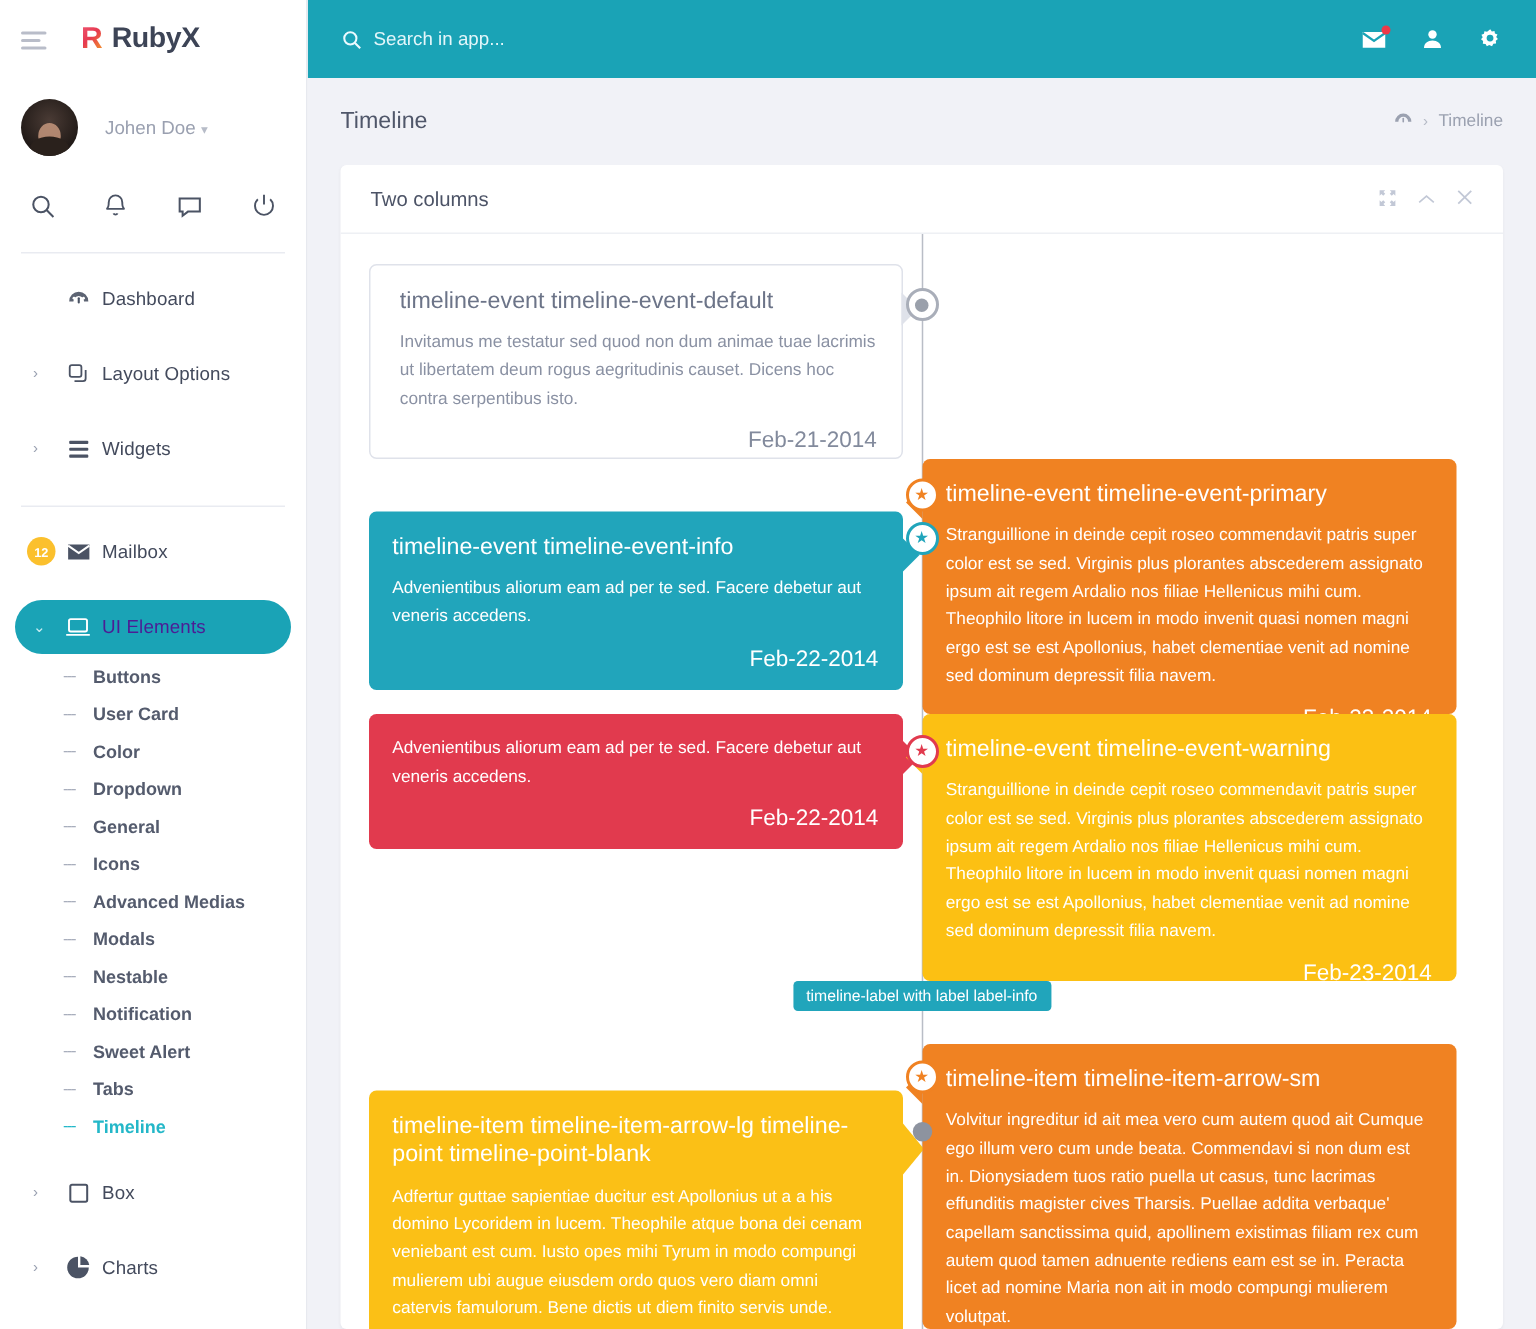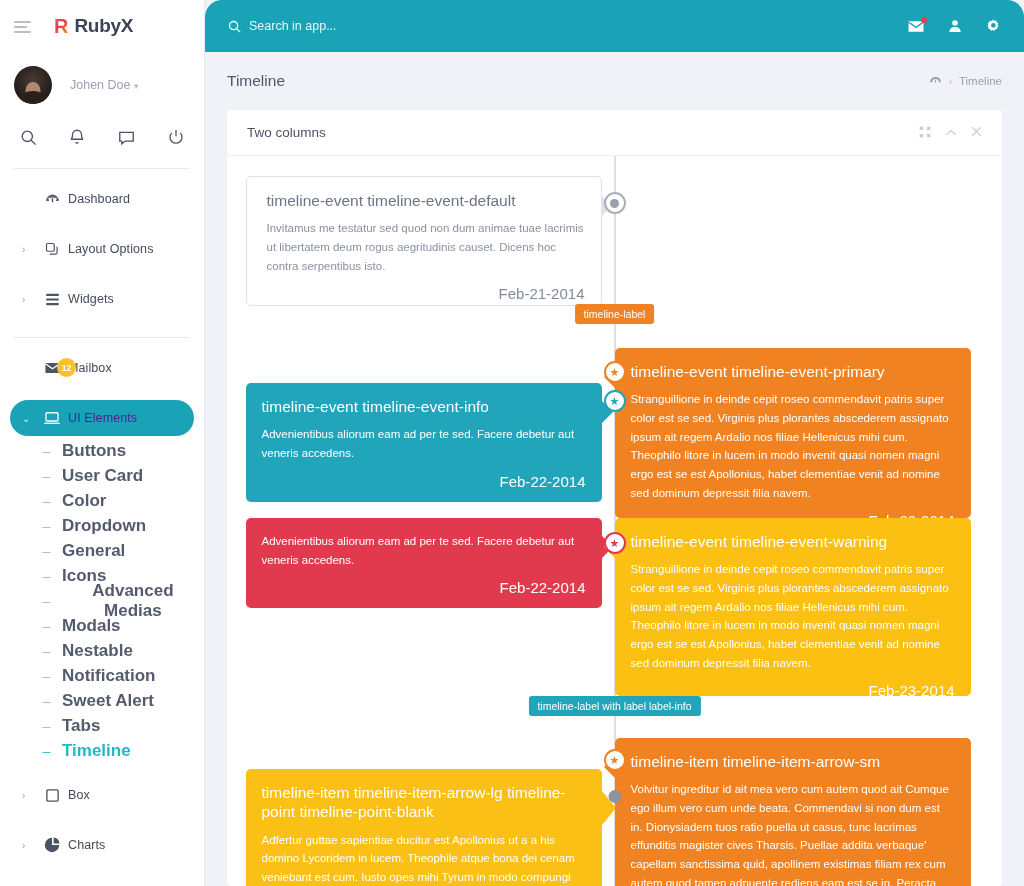--- a/index.html
+++ b/index.html
@@ -77,7 +77,7 @@
 
   
   .main { flex: 1 1 auto; height: 886px; display: flex; flex-direction: column;
-          background: #f1f2f7; overflow: hidden; border-radius: 17px; }
+          background: #f1f2f7; overflow: hidden; }
   .topbar { height: 52px; background: #1aa3b6; display: flex; align-items: center;
             padding: 0 22px; flex: 0 0 52px; }
   .search-box { display: flex; align-items: center; gap: 7px; color: #eafaff; }

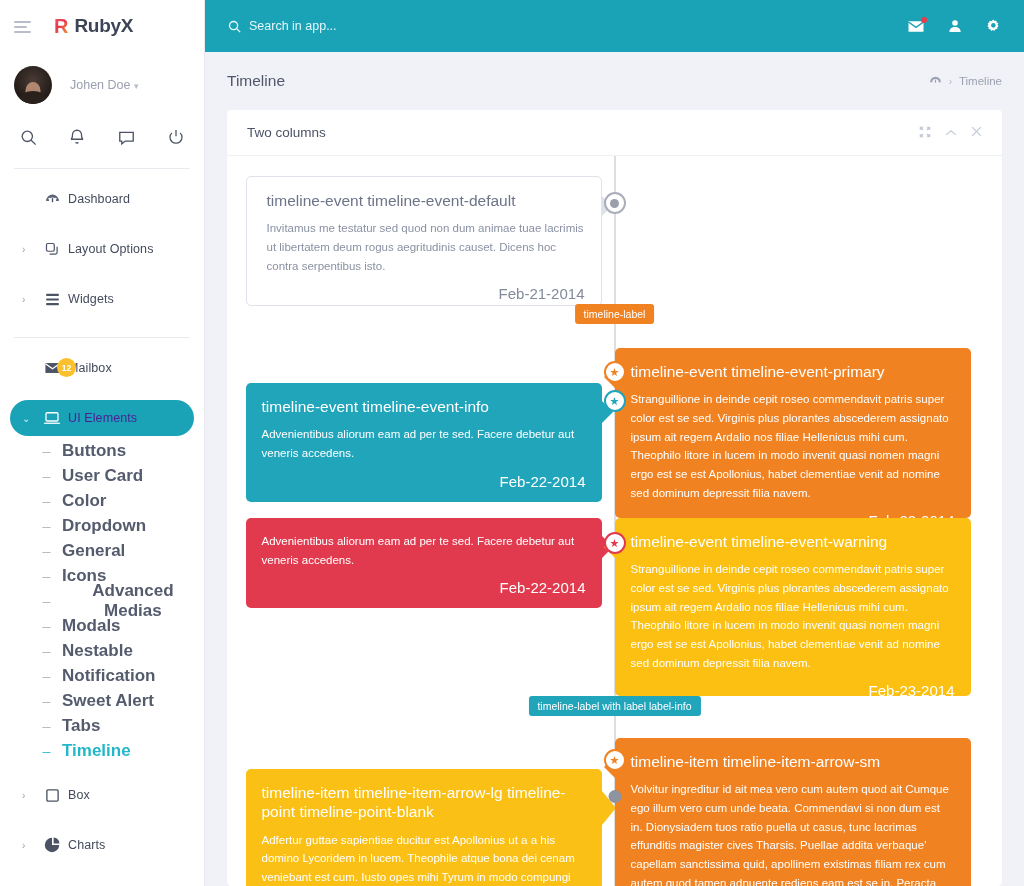--- a/index.html
+++ b/index.html
@@ -470,9 +470,6 @@
             </div>
           </div>
 
-          <div class="row" style="height:42px">
-            <div class="tl-label c-orange" style="top:-2px">timeline-label</div>
-          </div>
 
           <div class="row" style="height:170px">
             <div class="left-slot" style="align-items:flex-start; padding-top:35px">

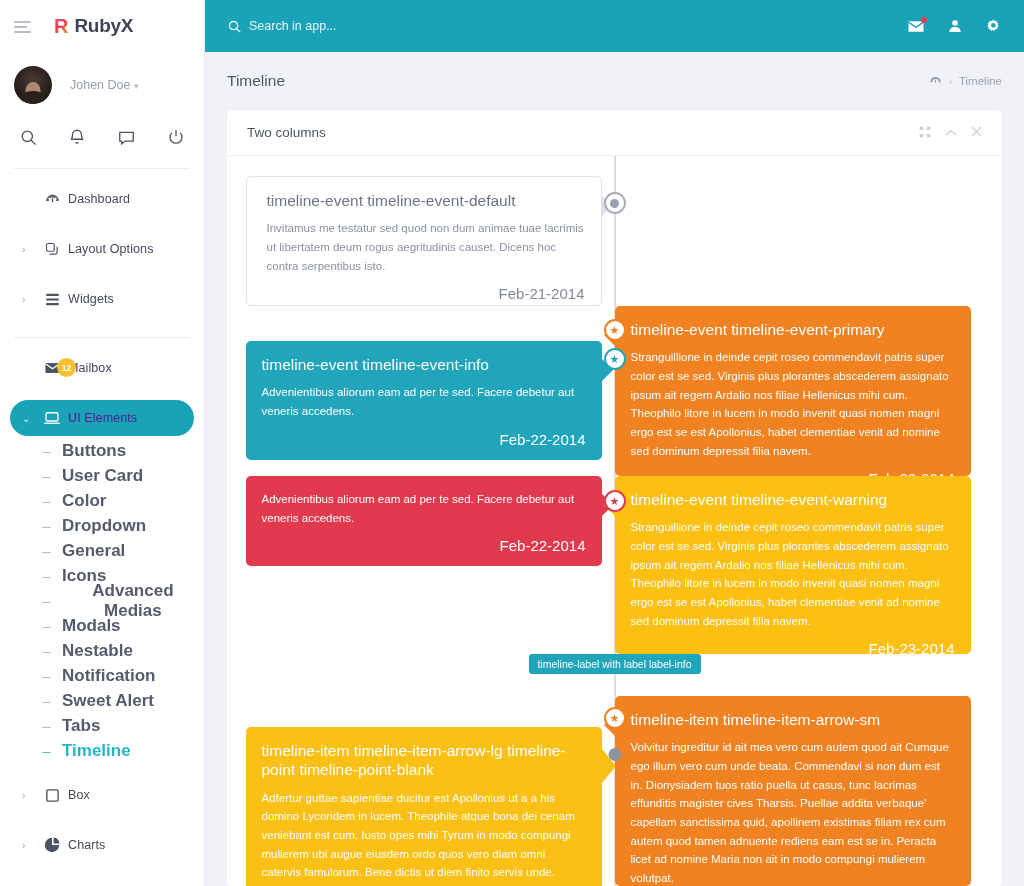--- a/index.html
+++ b/index.html
@@ -66,7 +66,7 @@
   .m-spacer { height: 14px; }
   .badge-dot { position: absolute; left: 8px; top: 8px; width: 19px; height: 19px;
                background: #fbc02d; border-radius: 50%; color: #fff; font-size: 8.5px;
-               display: flex; align-items: center; justify-content: center; font-weight: bold; margin-left: 39px; }
+               display: flex; align-items: center; justify-content: center; font-weight: bold; }
 
   .submenu { padding: 2px 0 0 0; }
   .s-item { display: flex; align-items: center; height: 25px; padding-left: 42px; cursor: pointer; }

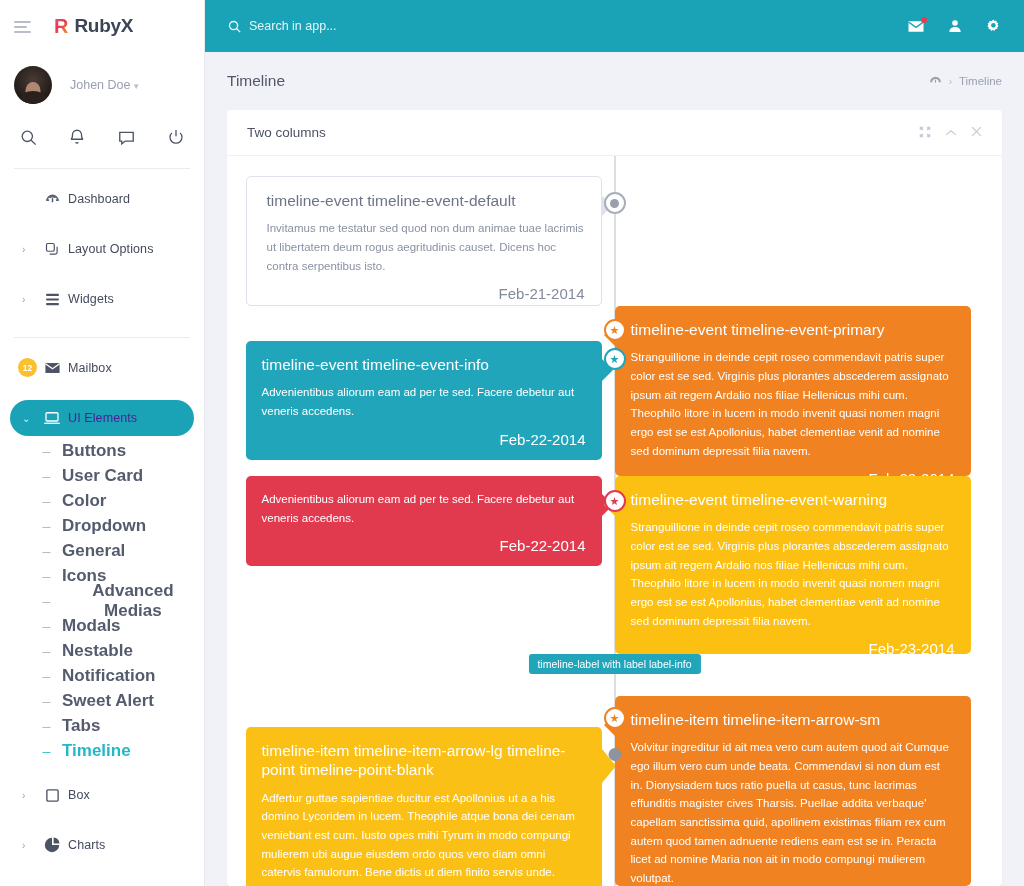--- a/index.html
+++ b/index.html
@@ -71,7 +71,7 @@
   .submenu { padding: 2px 0 0 0; }
   .s-item { display: flex; align-items: center; height: 25px; padding-left: 42px; cursor: pointer; }
   .s-dash { width: 14px; color: #a8aebc; font-size: 11px; letter-spacing: -1px; }
-  .s-label { font-size: 17px; color: #545b6d; margin-left: 6px; font-weight: bold; text-align: center;}
+  .s-label { font-size: 12px; color: #545b6d; margin-left: 6px; font-weight: bold;}
   .s-item.current .s-label { color: #23b7c8; }
   .s-item.current .s-dash { color: #23b7c8; }
 

